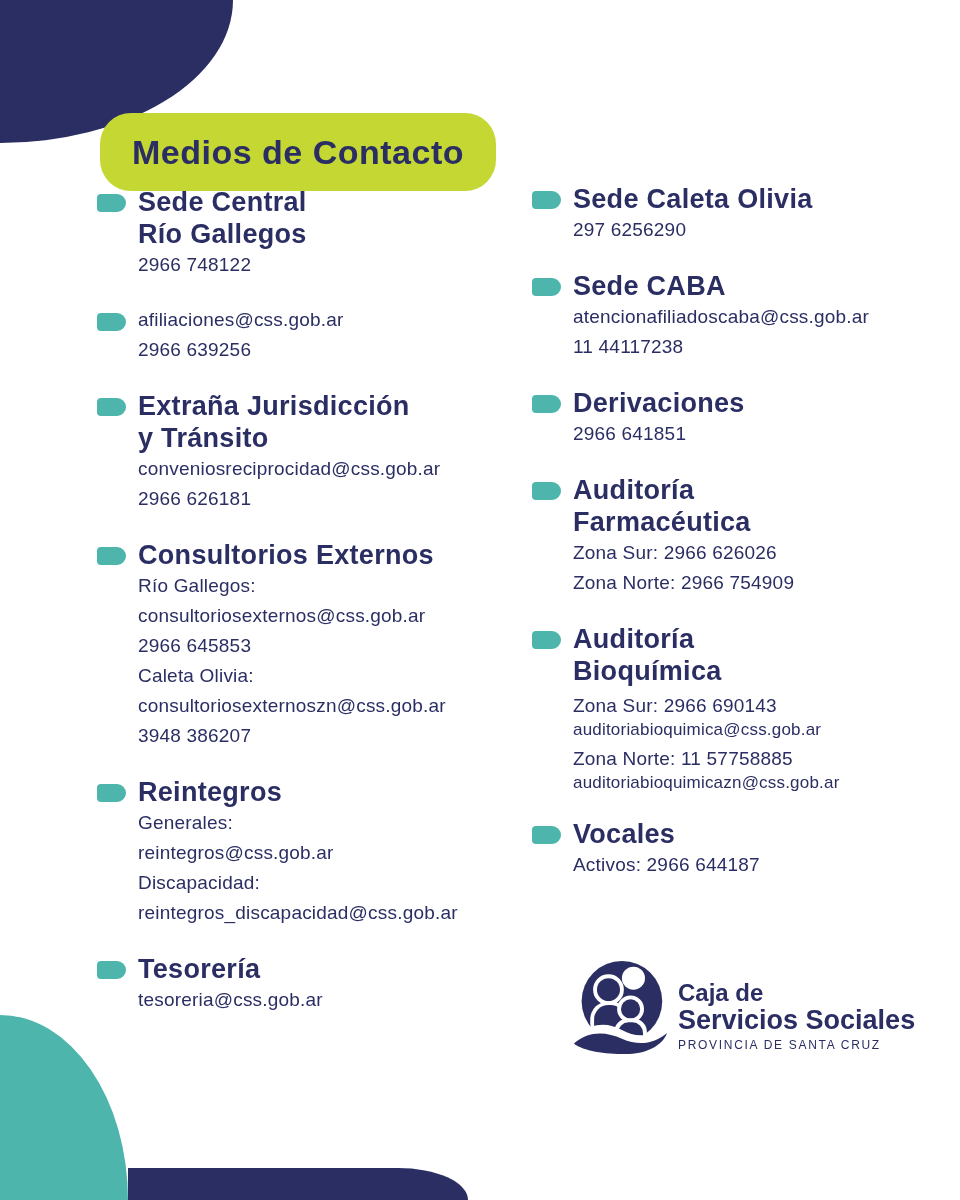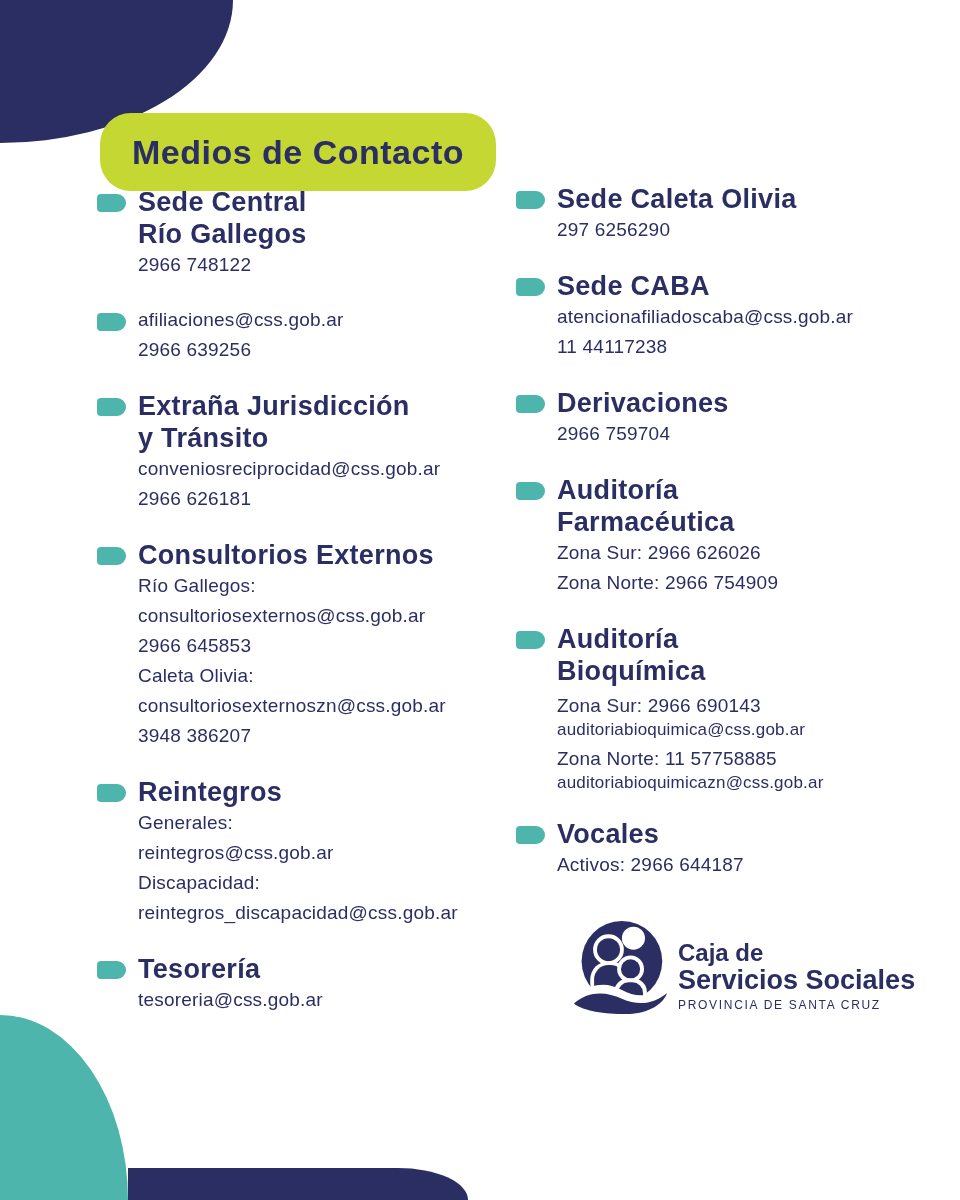--- a/index.html
+++ b/index.html
@@ -21,7 +21,7 @@
   
   .col{position:absolute;display:flex;flex-direction:column;}
   .col-left{left:97px;top:186px;width:440px;}
-  .col-right{left:516px;top:183px;width:405px;}
+  .col-right{left:532px;top:183px;width:405px;}
   .section{display:flex;align-items:flex-start;margin-bottom:25px;}
   .bullet{flex:0 0 29px;width:29px;height:18px;background:#4eb5ac;
     border-radius:4px 9px 9px 4px;margin-top:8px;margin-right:12px;}

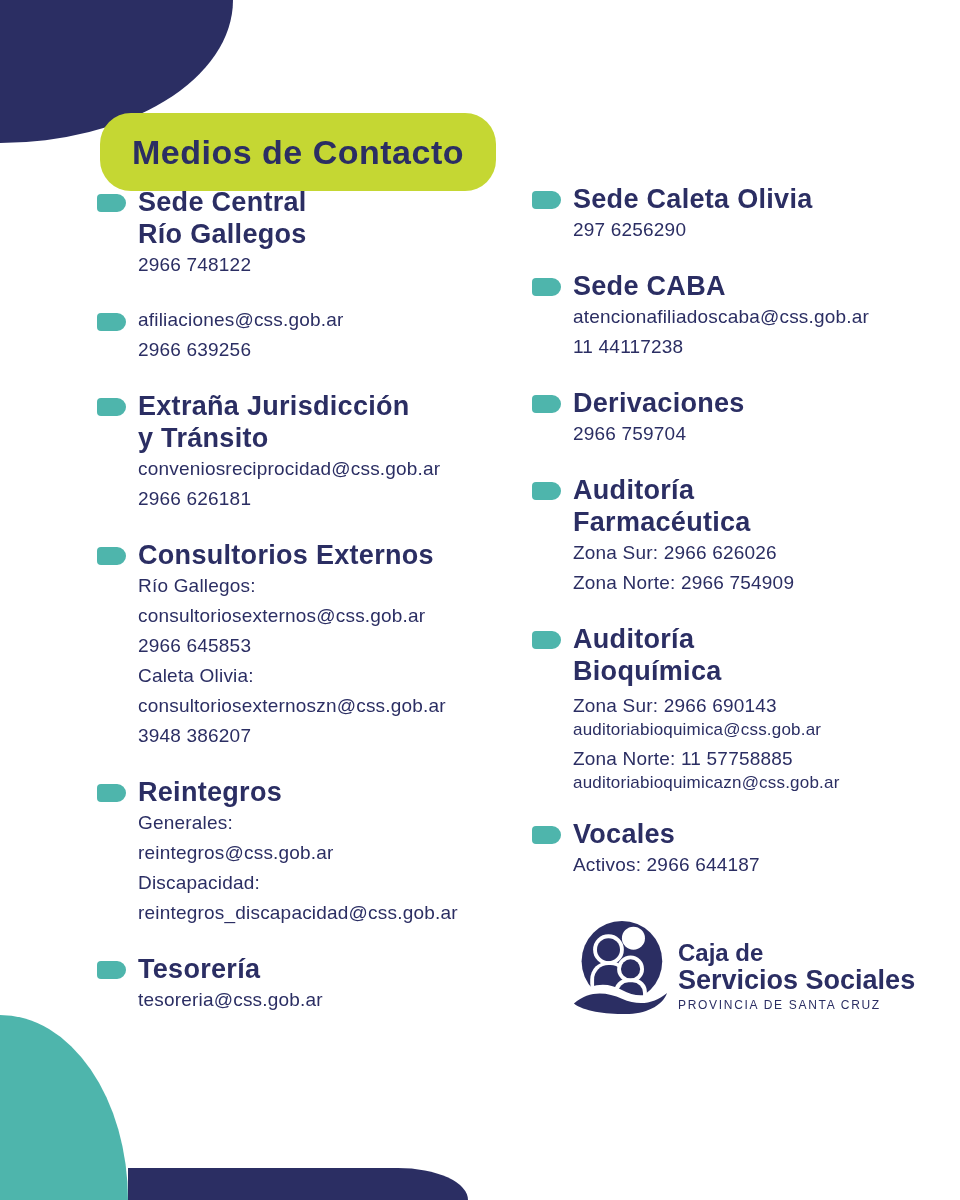--- a/index.html
+++ b/index.html
@@ -155,7 +155,7 @@
         <div class="sec-heading">
           <span class="hl">Derivaciones</span>
         </div>
-        <div class="line">2966 759704</div>
+        <div class="line">2966 641851</div>
       </div>
     </div>
 

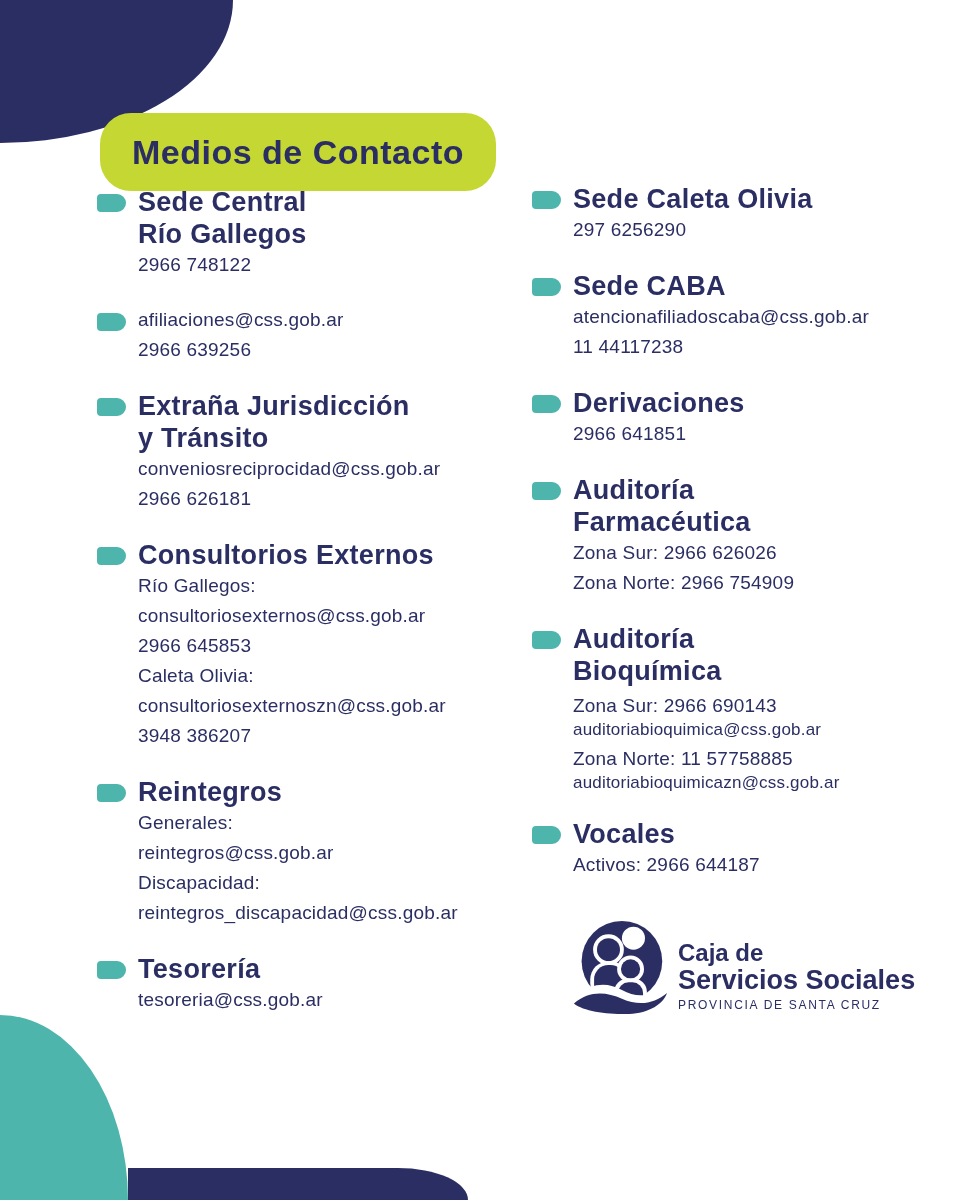--- a/index.html
+++ b/index.html
@@ -35,7 +35,7 @@
   .bio-group .phone{line-height:26px;}
   .bio-group .small{font-size:17px;line-height:21px;}
   
-  .logo{position:absolute;left:572px;top:916px;display:flex;align-items:flex-start;}
+  .logo{position:absolute;left:572px;top:956px;display:flex;align-items:flex-start;}
   .logo-icon svg{display:block;}
   .logo-text{margin-left:10px;margin-top:24px;}
   .logo-line1{font-size:24px;font-weight:800;line-height:25px;}

